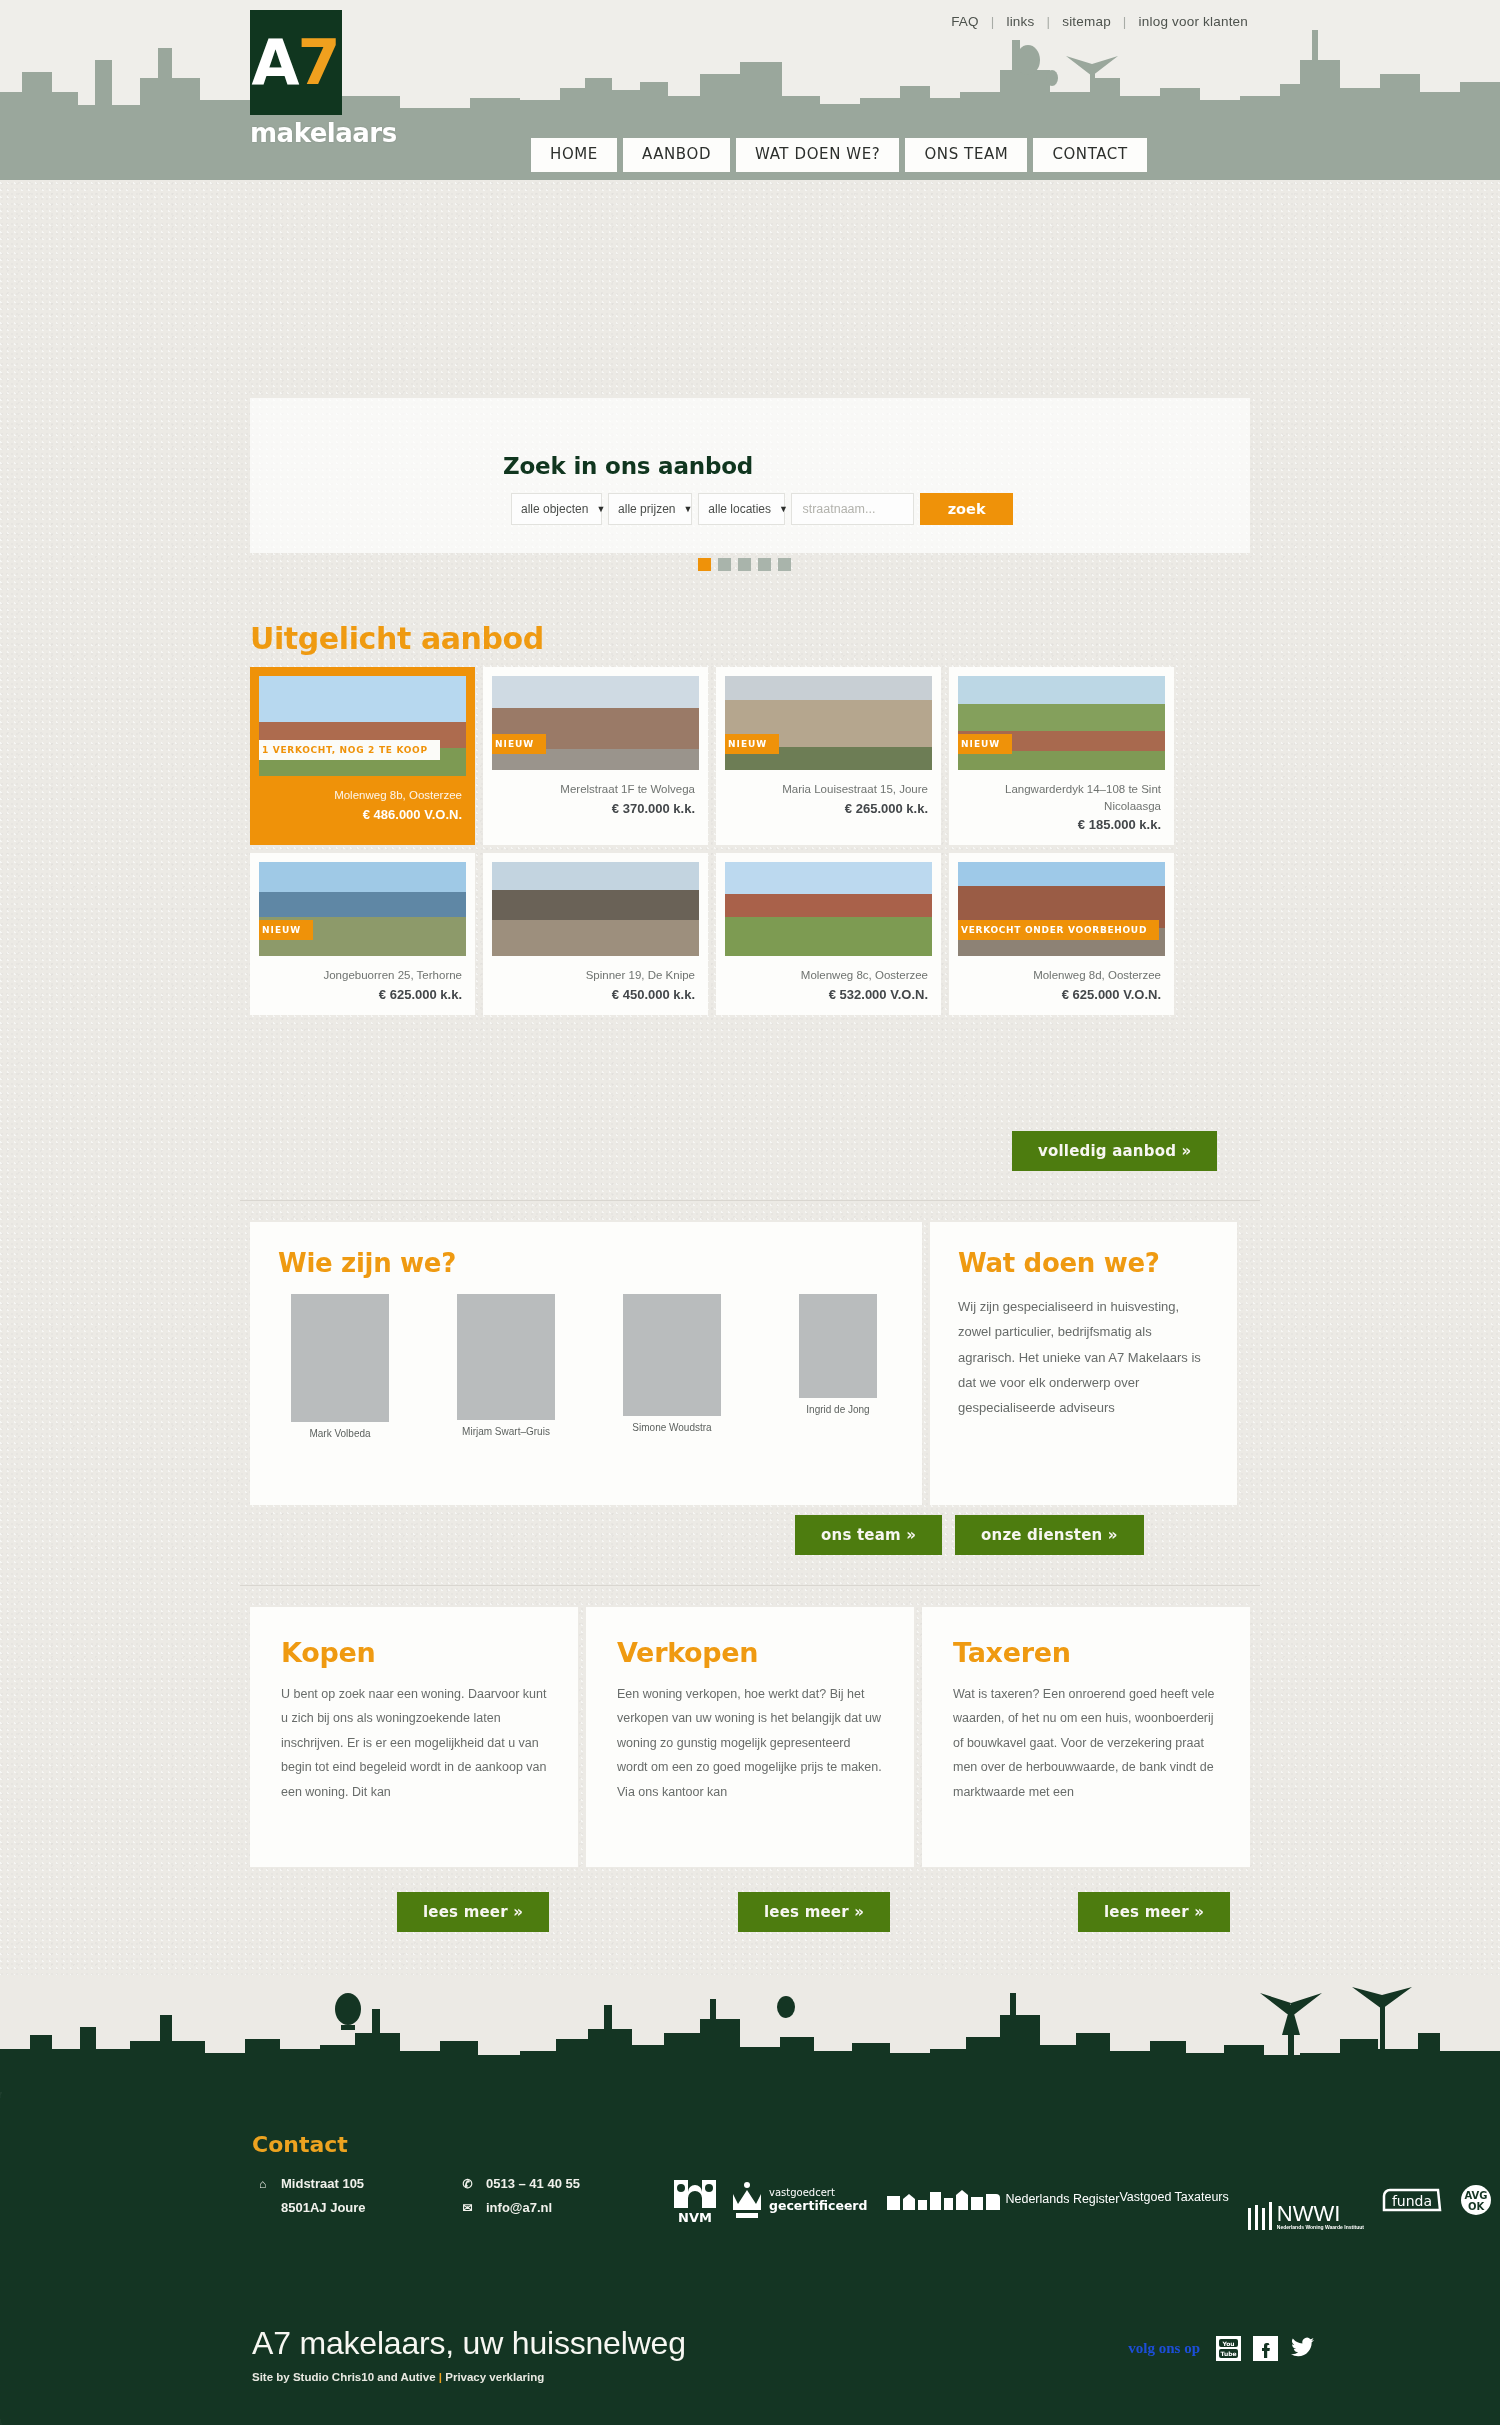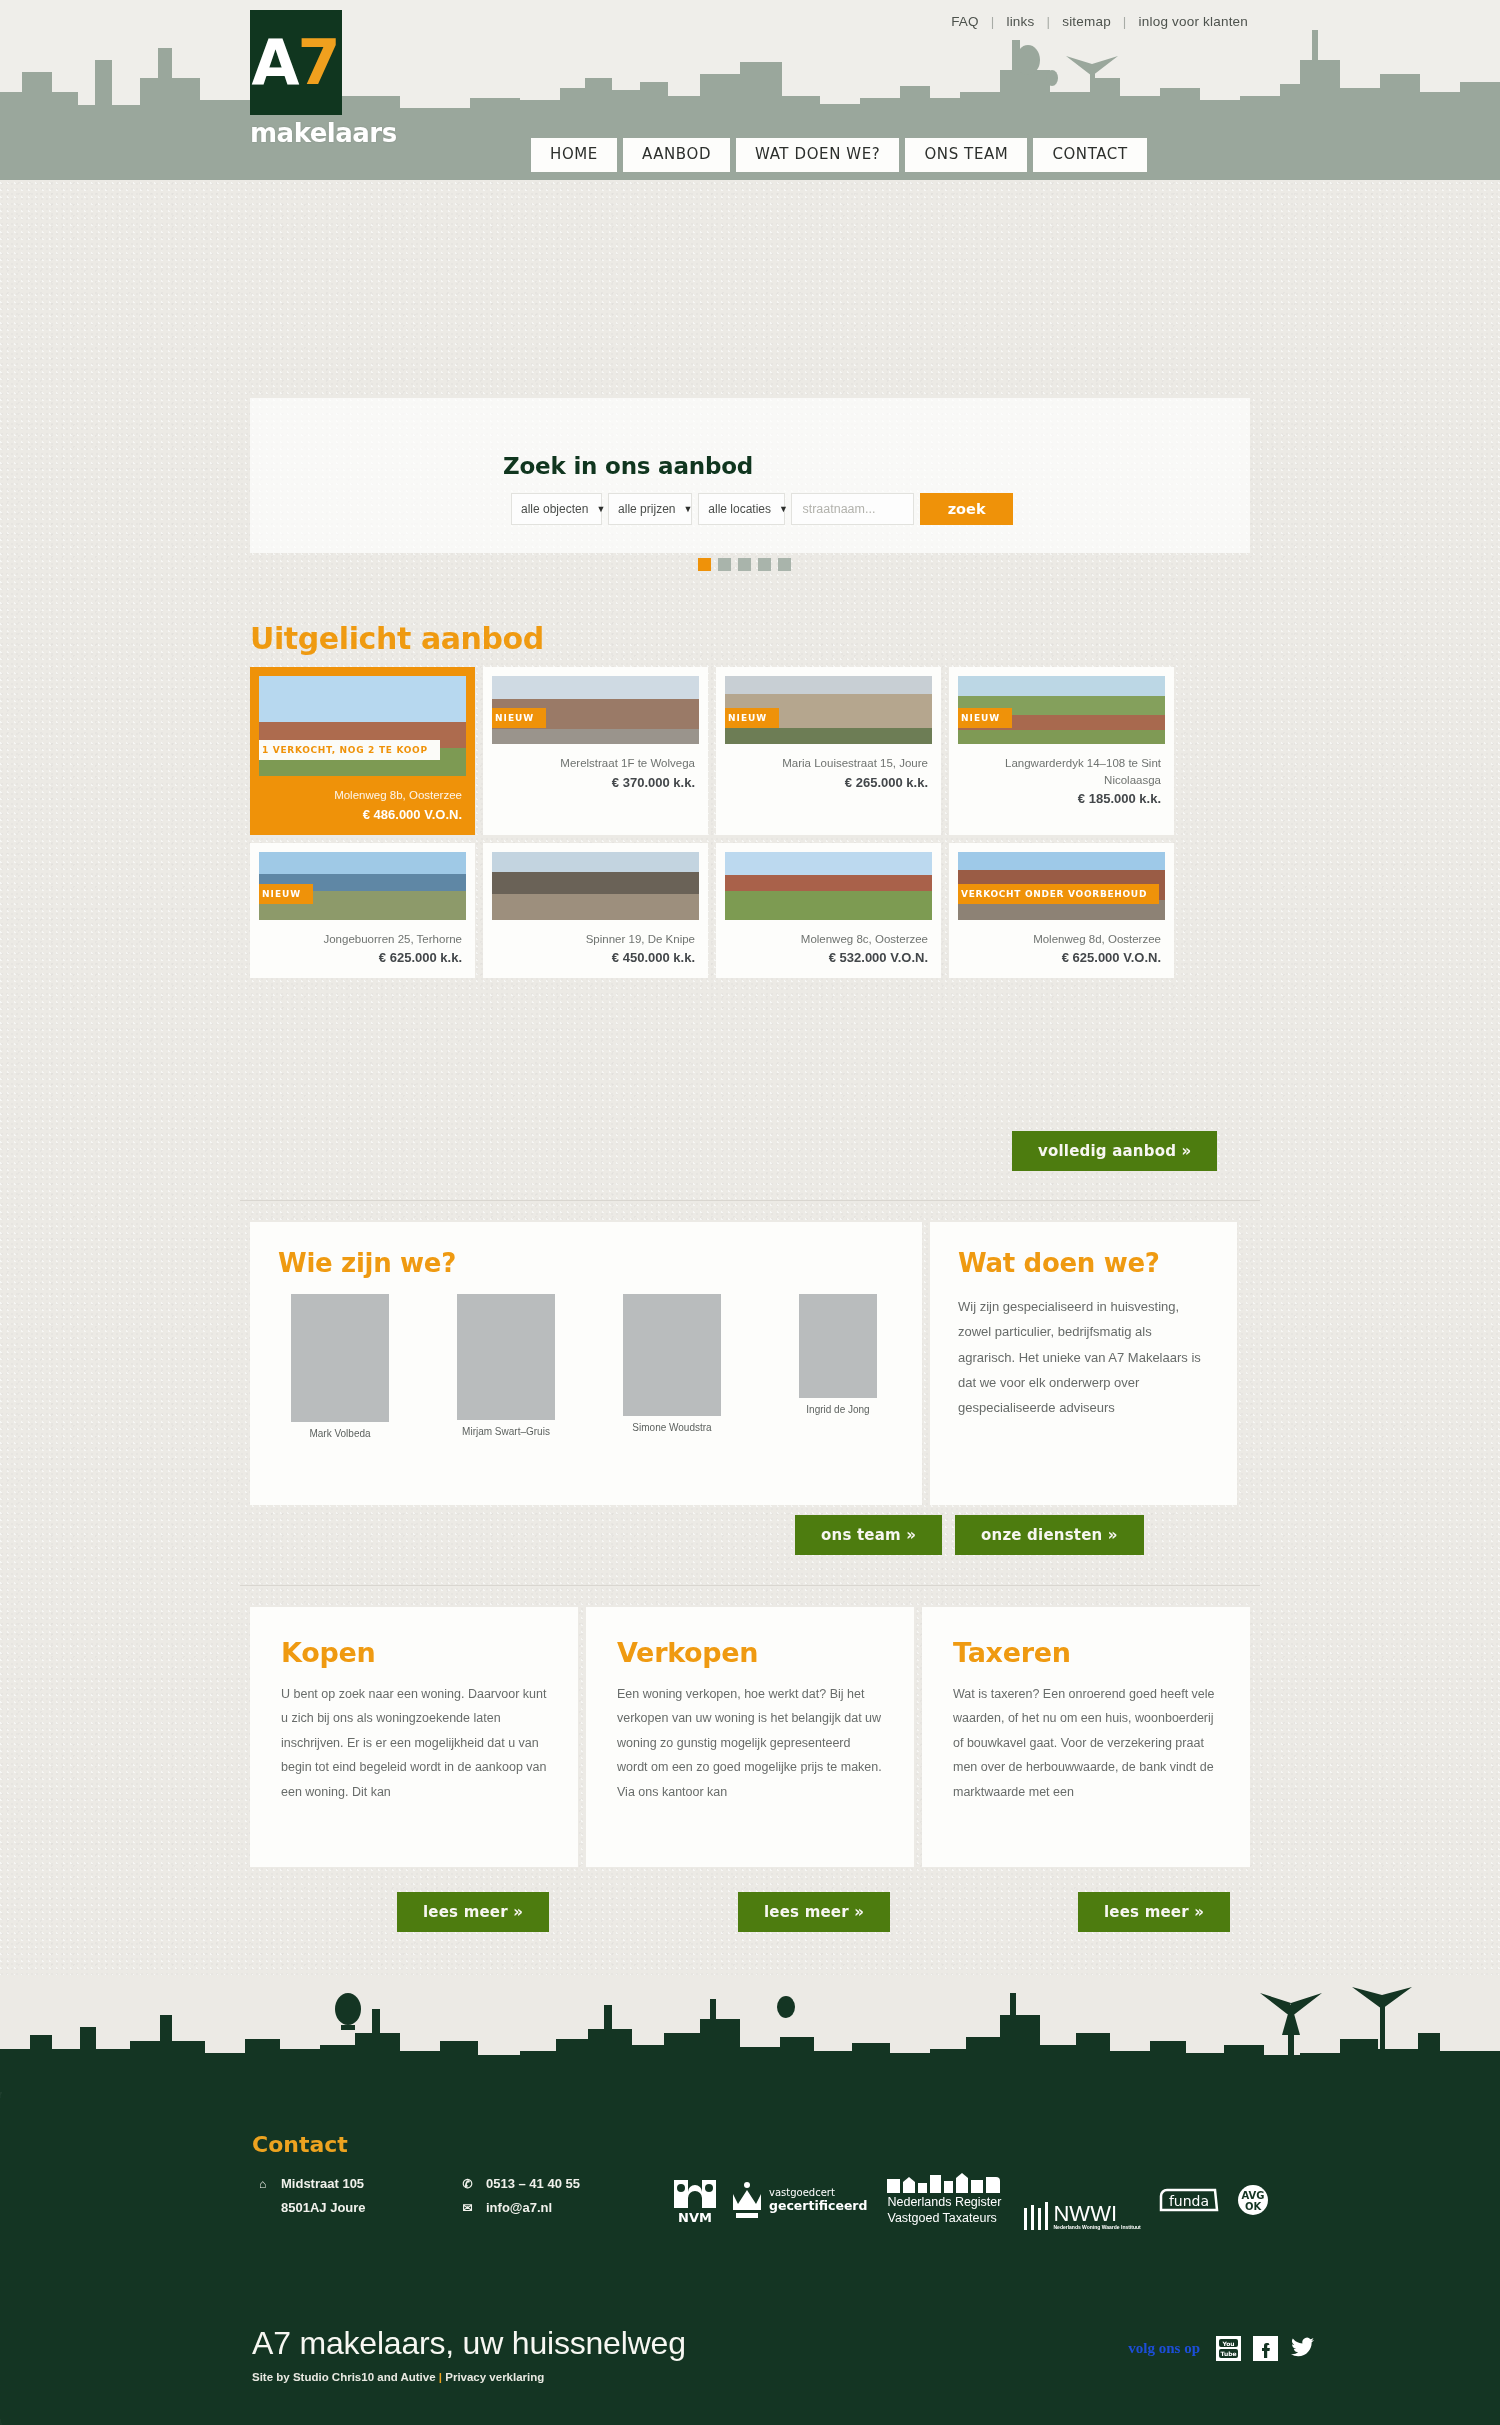--- a/index.html
+++ b/index.html
@@ -119,7 +119,7 @@
     position: relative;
   }
   .card.featured { background: #ef9209; }
-  .card .thumb { width: 207px; height: 68px; position: relative; overflow: hidden; }
+  .card .thumb { width: 207px; height: 94px; position: relative; overflow: hidden; }
   .card.featured .thumb { height: 100px; }
   .ribbon {
     position: absolute; left: -9px; bottom: 16px;

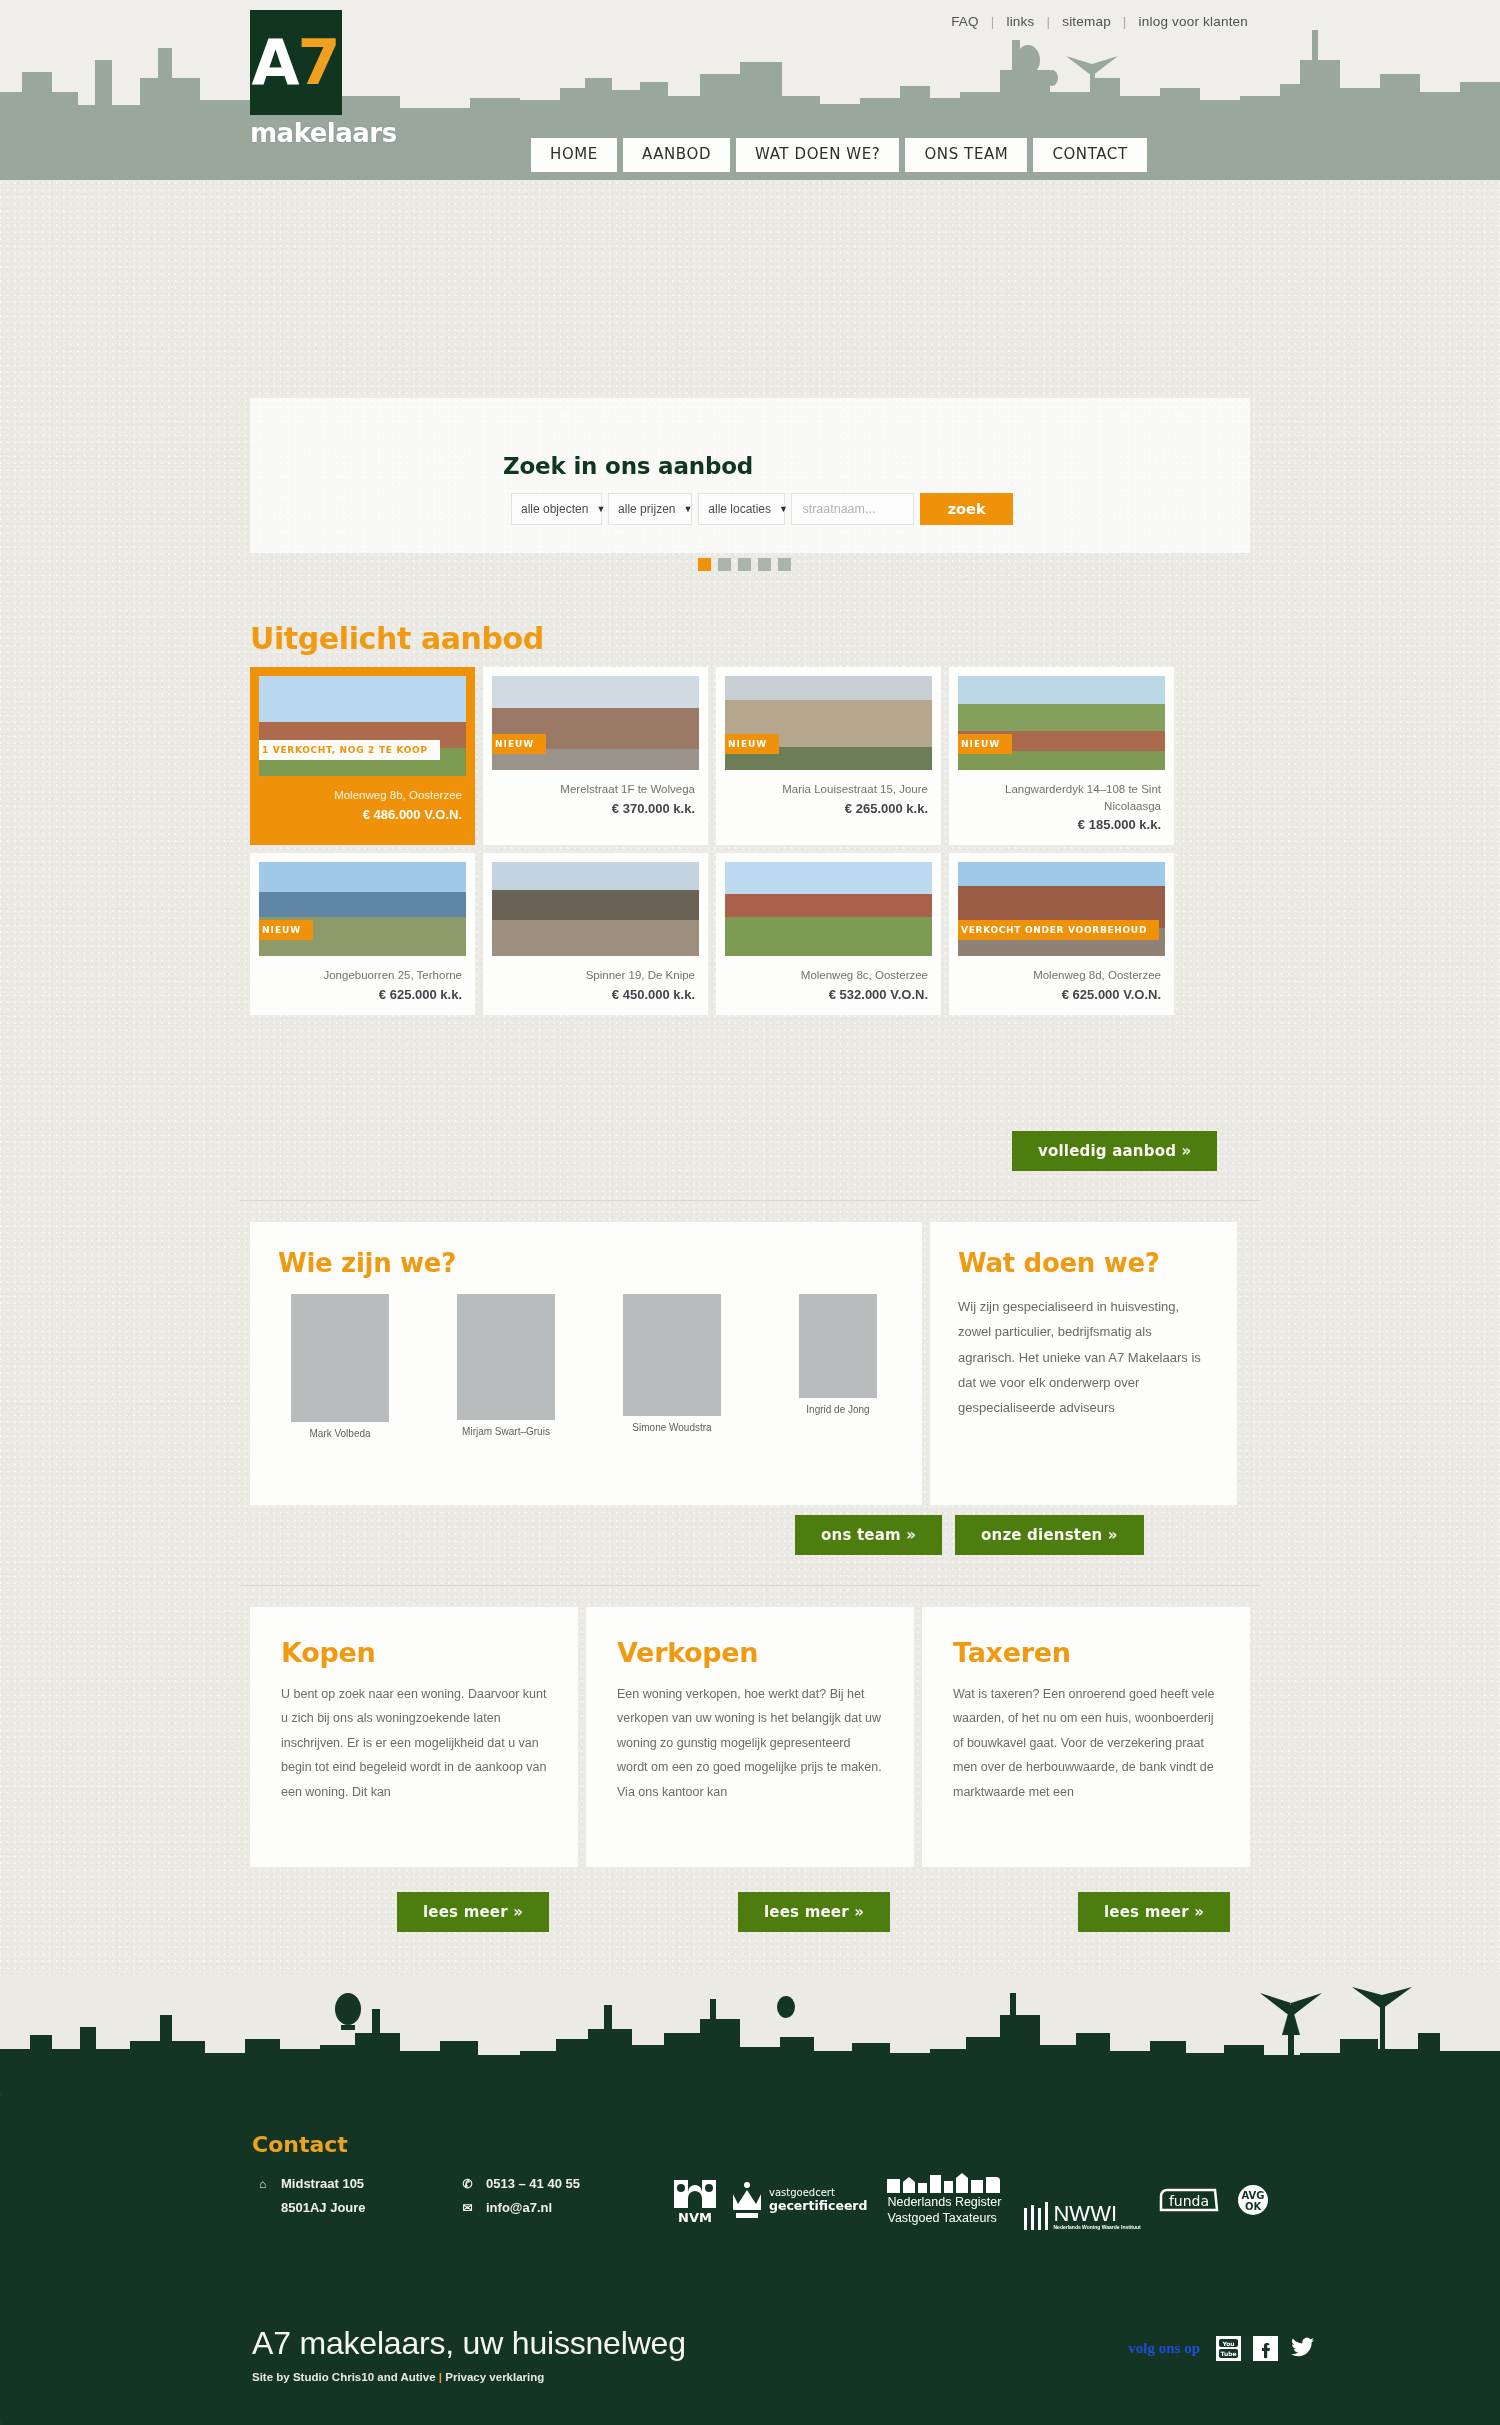--- a/index.html
+++ b/index.html
@@ -555,7 +555,7 @@
       </span>
     </div>
 
-    <div class="plogo" style="flex-direction:column;align-items:flex-start;margin-left:8px;">
+    <div class="plogo" style="flex-direction:row;align-items:flex-start;margin-left:8px;">
       <svg width="118" height="20" viewBox="0 0 118 20">
         <g fill="#fff">
           <rect x="0" y="6" width="13" height="14"></rect>

